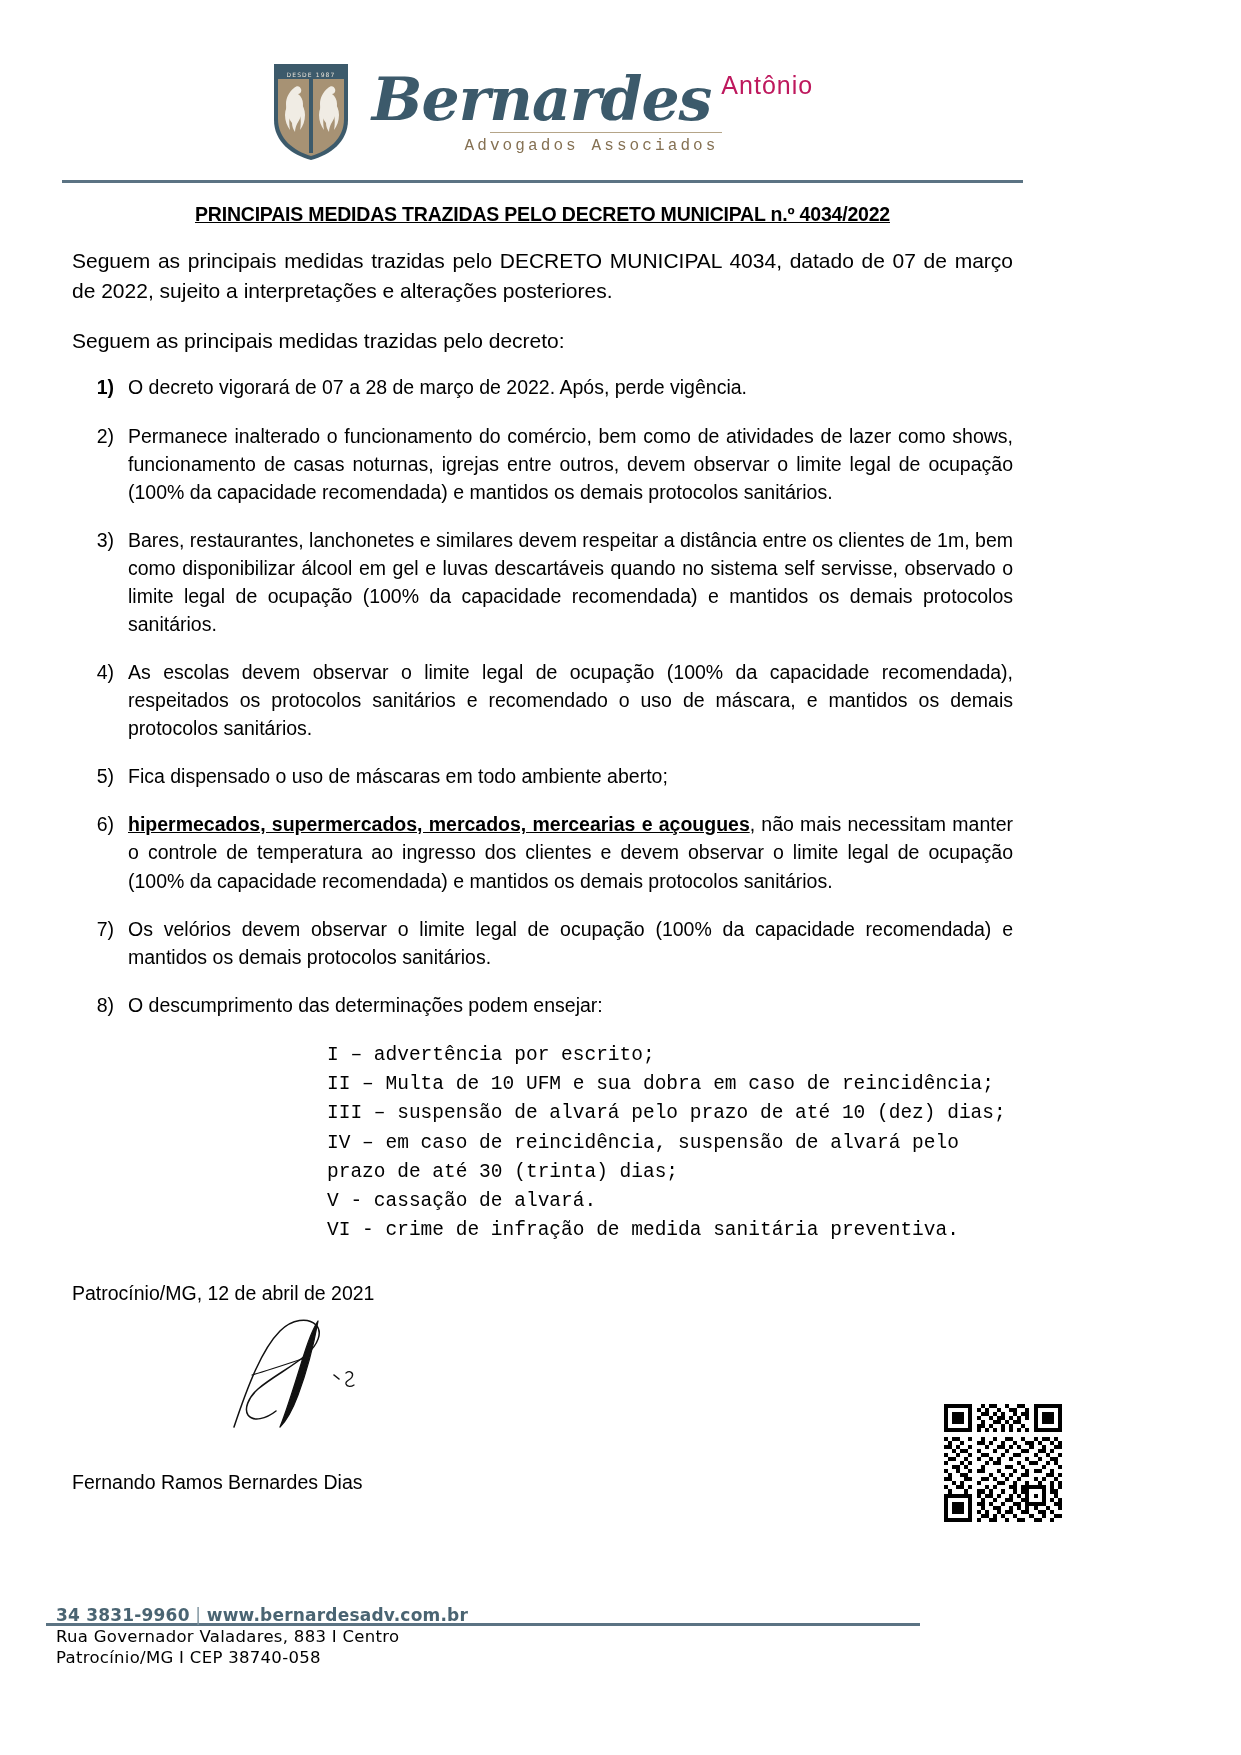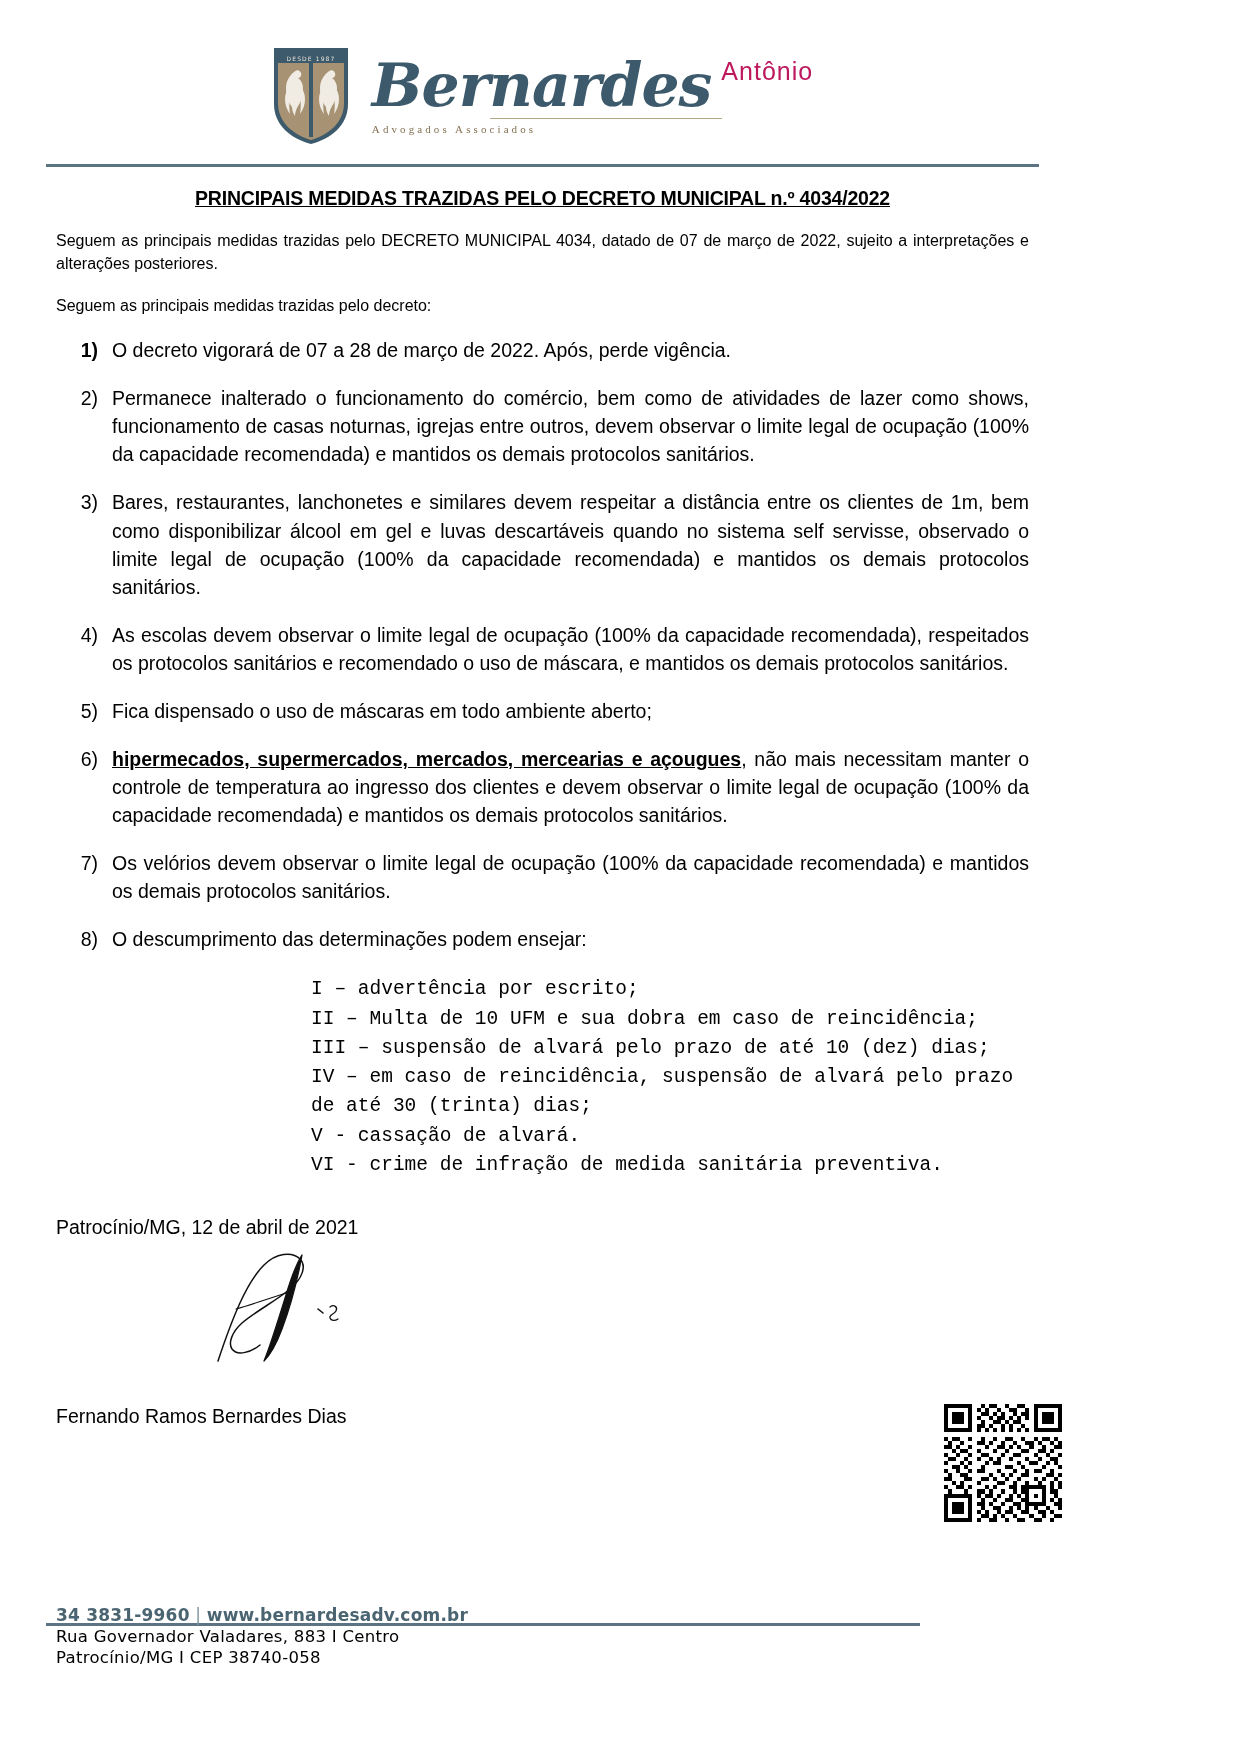--- a/index.html
+++ b/index.html
@@ -21,7 +21,7 @@
     position: relative;
     width: 1085px;
     height: 1755px;
-    padding: 0;
+    padding: 16px;
   }
 
   

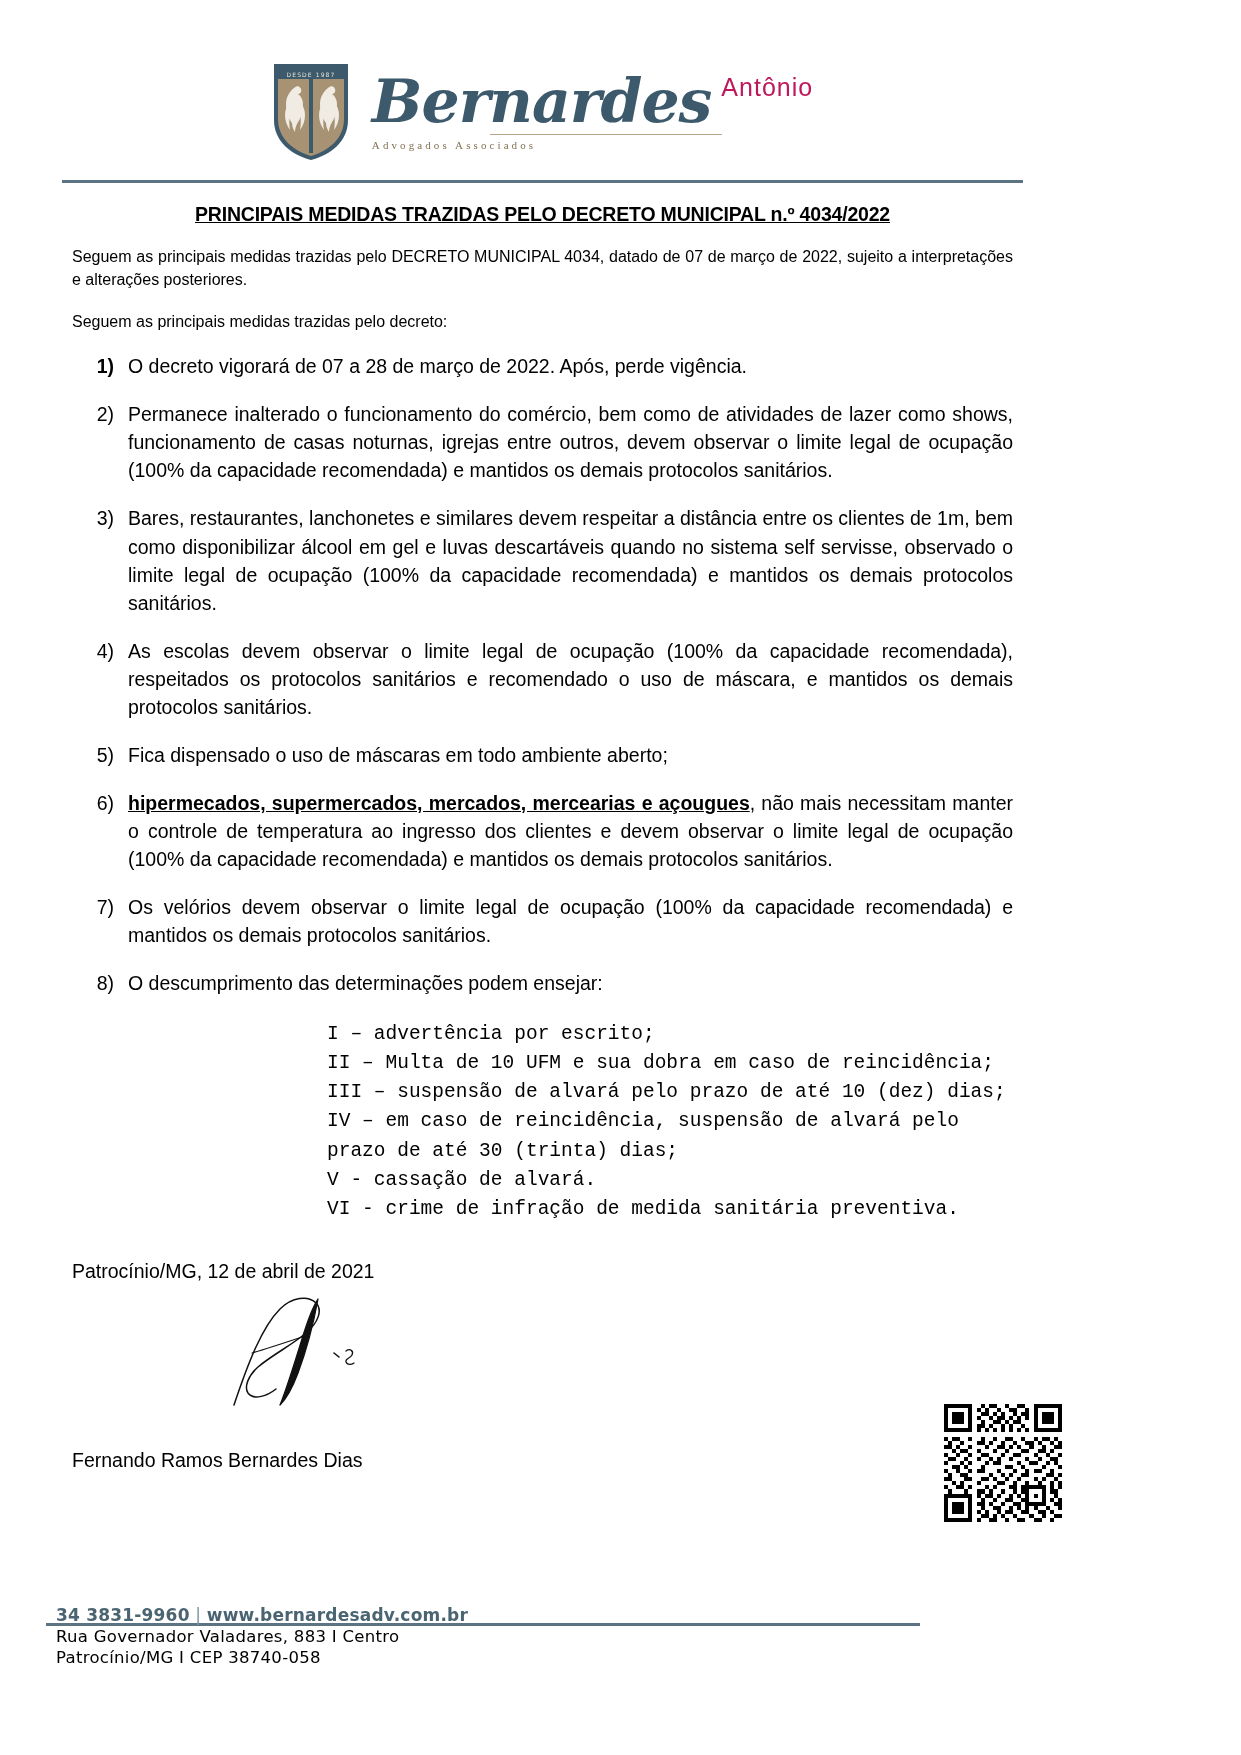--- a/index.html
+++ b/index.html
@@ -77,11 +77,11 @@
     width: 232px;
   }
   .wm-sub {
-    font-family: Liberation Serif, serif;
-    font-size: 11px;
+    font-family: Liberation Mono, monospace;
+    font-size: 16px;
     color: #857153;
     letter-spacing: 3.1px;
-    text-align: left;
+    text-align: center;
     padding-right: 2px;
   }
 

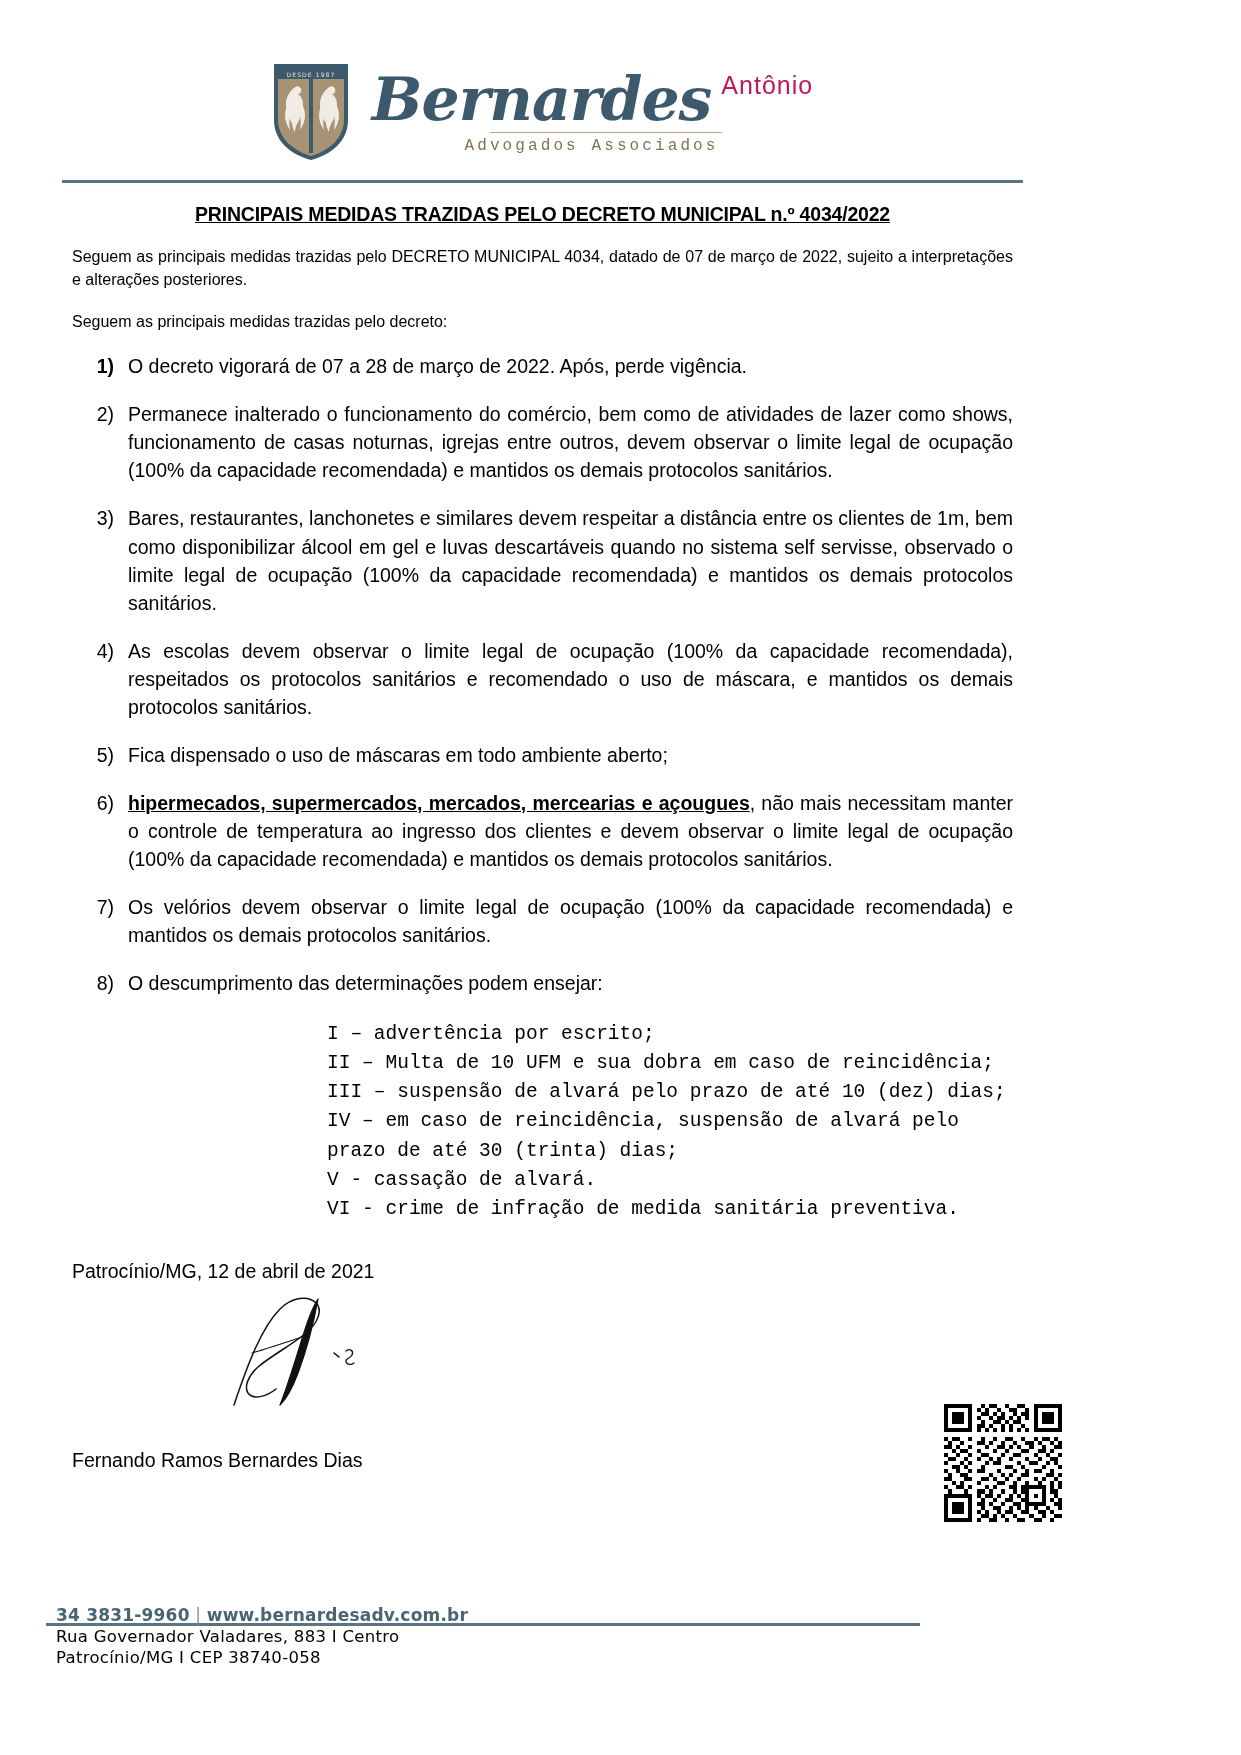--- a/index.html
+++ b/index.html
@@ -114,7 +114,7 @@
   }
   p.para {
     text-align: justify;
-    font-size: 16px;
+    font-size: 21px;
     line-height: 1.42;
     margin: 20px 0 0 0;
   }

